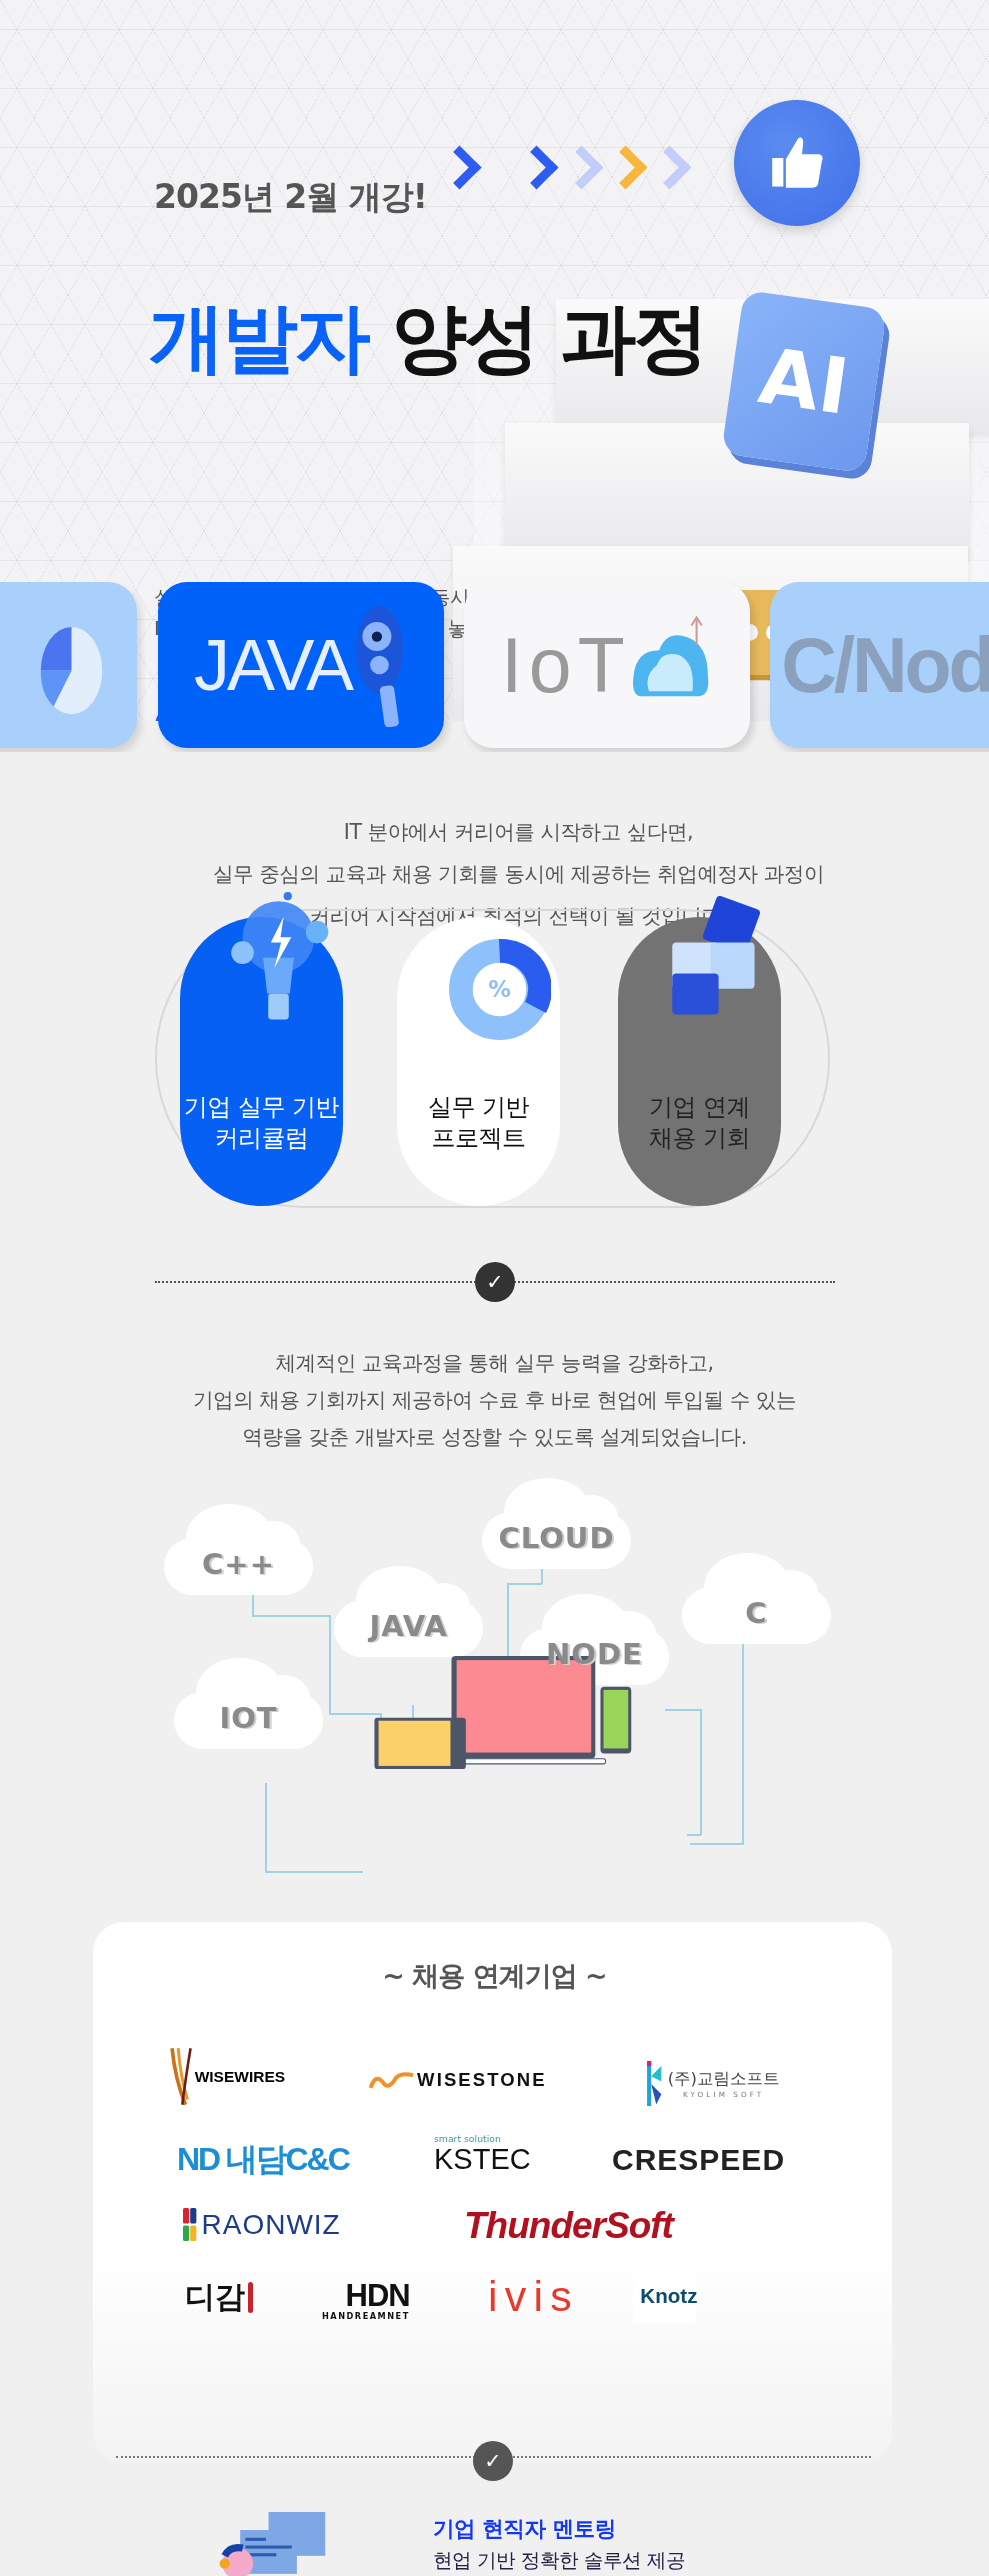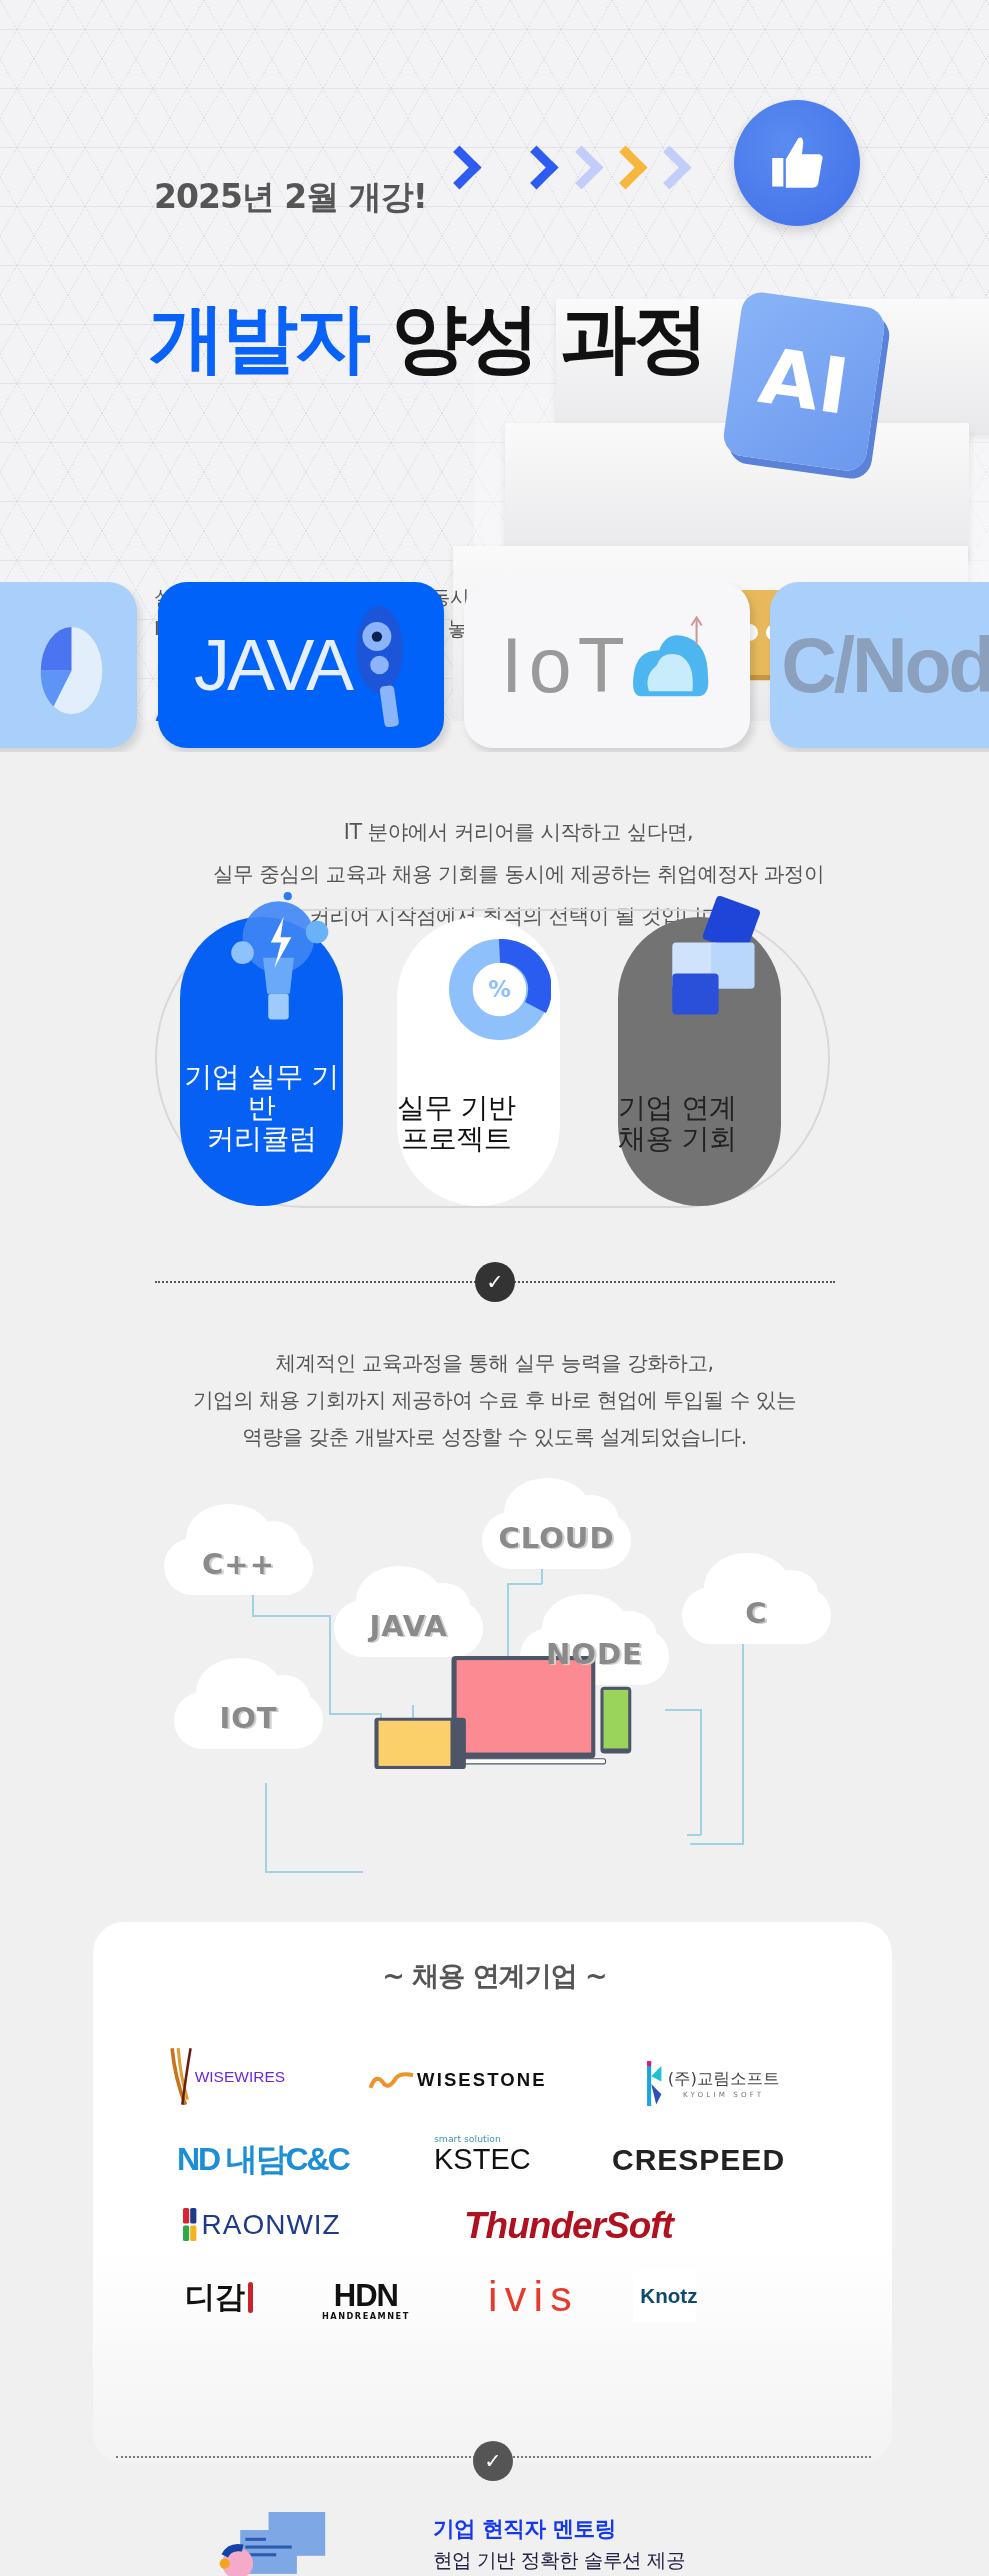--- a/index.html
+++ b/index.html
@@ -56,7 +56,7 @@
   .center-text { position: absolute; left: 0; width: 989px; text-align: center; color: #555; letter-spacing: -0.5px; }
   .intro1 { top: 811px; font-size: 20.6px; line-height: 42px; padding-left: 48px; }
   .feat-outline { position: absolute; border: 2.1px solid #d4d4d4; border-radius: 50%; }
-  .feat-circle { position: absolute; width: 163px; border-radius: 98px; display:flex; align-items:flex-end; text-align:center; font-size: 28px; line-height: 31px; letter-spacing: -0.5px; padding-bottom: 52px; }
+  .feat-circle { position: absolute; width: 163px; border-radius: 98px; display:flex; align-items:flex-end; justify-content:center; text-align:center; font-size: 24px; line-height: 31px; letter-spacing: -0.5px; padding-bottom: 52px; }
 
   .divider { position: absolute; left: 155px; width: 680px; height: 2.1px; border-top: 2.1px dotted #555; }
   .check { position: absolute; width: 40px; height: 40px; border-radius: 50%; background: #333; color: #fff; display:flex; align-items:center; justify-content:center; font-size: 20.6px; font-weight: bold; }

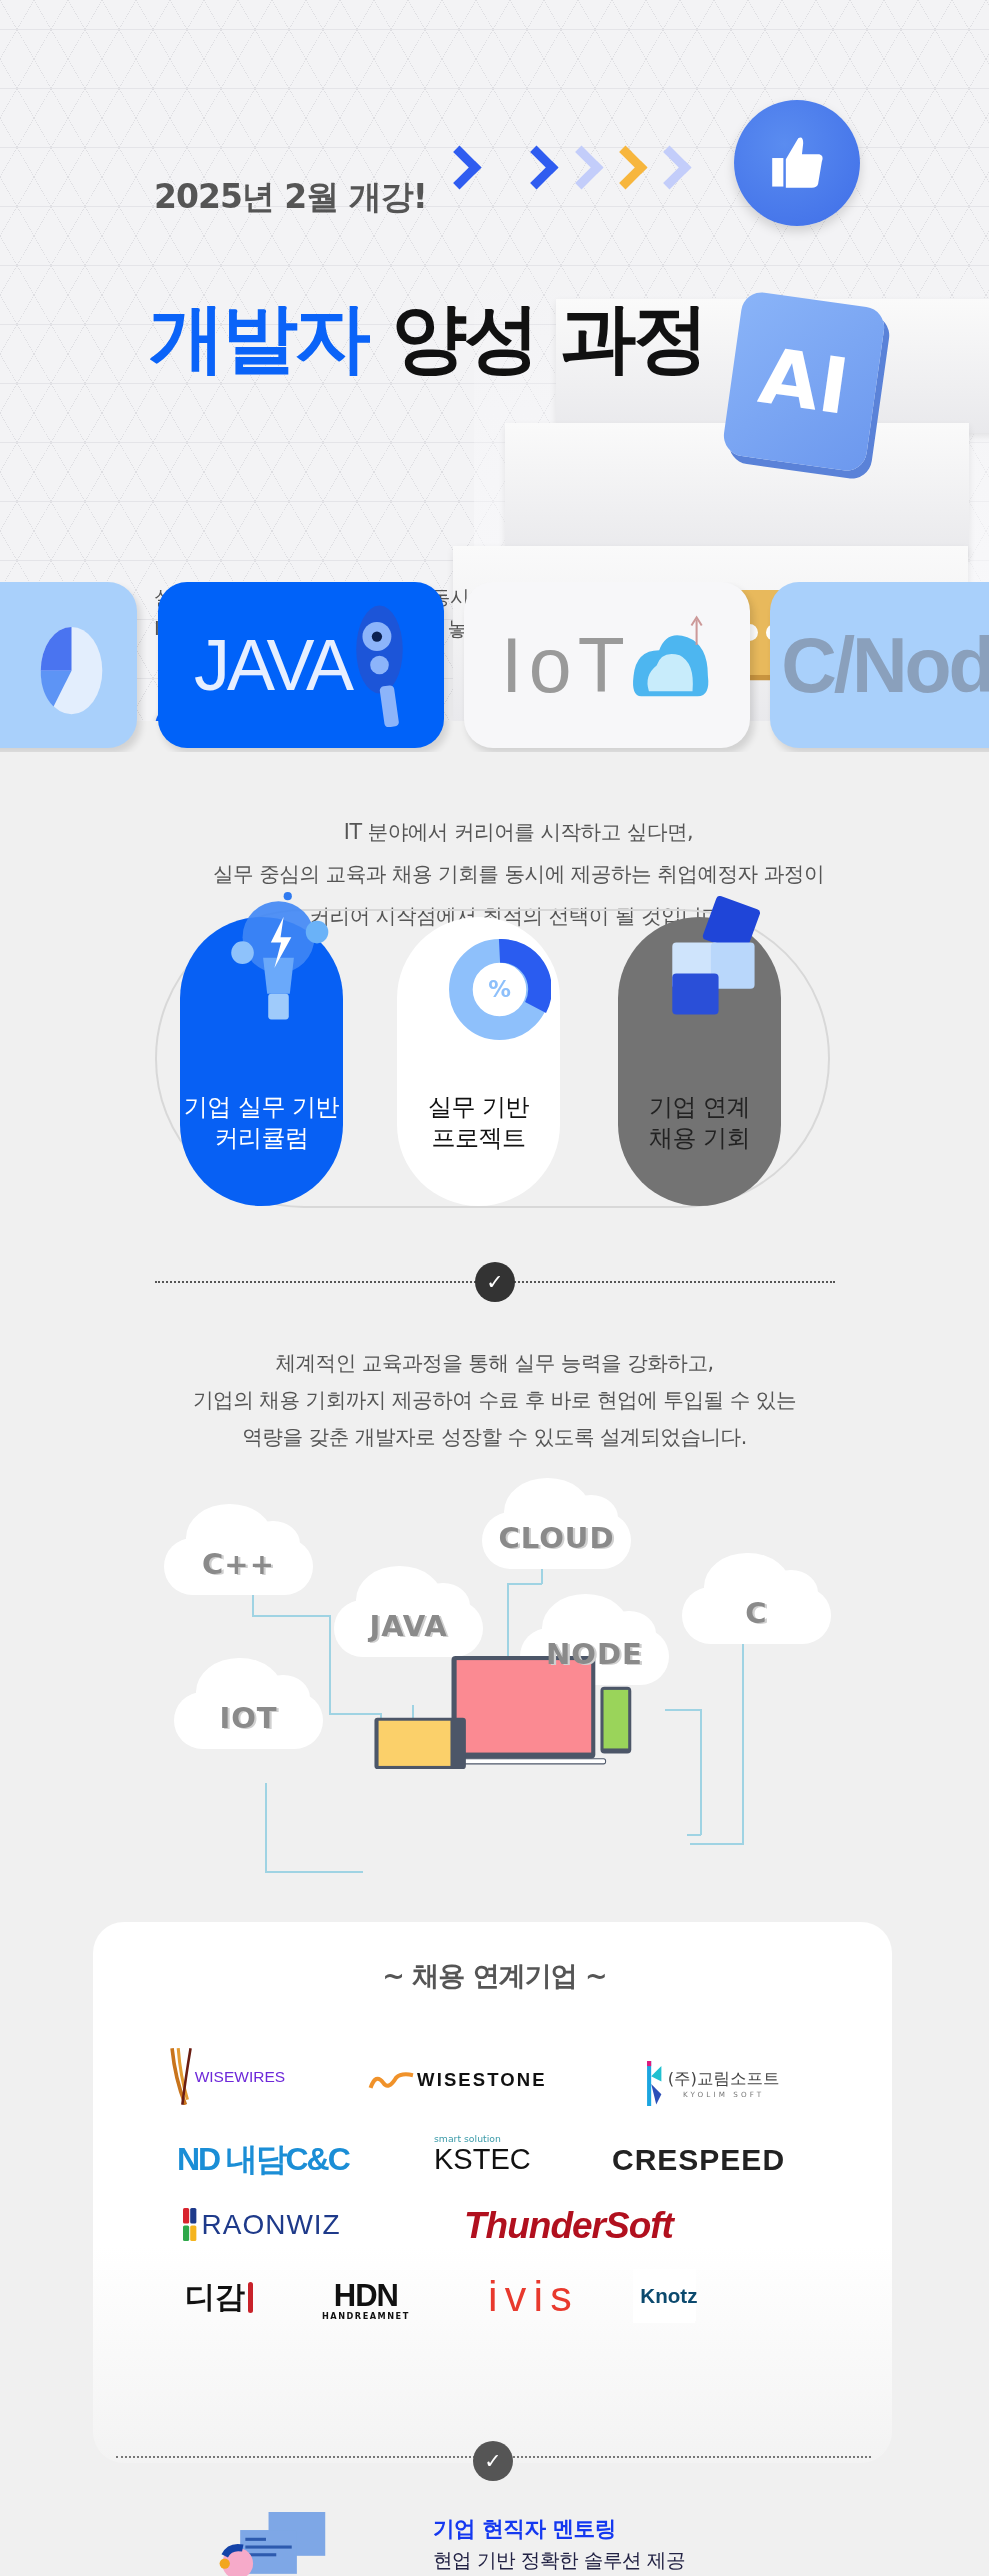--- a/index.html
+++ b/index.html
@@ -285,7 +285,7 @@
       <path d="M16 0 Q20 55 34 100" stroke="#e49b32" stroke-width="6" fill="none"></path>
       <path d="M40 0 Q30 60 24 110" stroke="#6a1d12" stroke-width="5" fill="none"></path>
     </svg>
-  <span style="font-size:15.5px;color:#6d28d9;margin-left:3.1px;font-family:'Liberation Sans',sans-serif;font-weight:normal;">WISEWIRES</span>
+  <span style="font-size:15.5px;color:#000000;margin-left:3.1px;font-family:'Liberation Sans',sans-serif;font-weight:bold;">WISEWIRES</span>
 </div>
 <div class="logo" style="left:368px;top:2069px;">
   <svg width="46" height="20.6" viewBox="0 0 90 40">

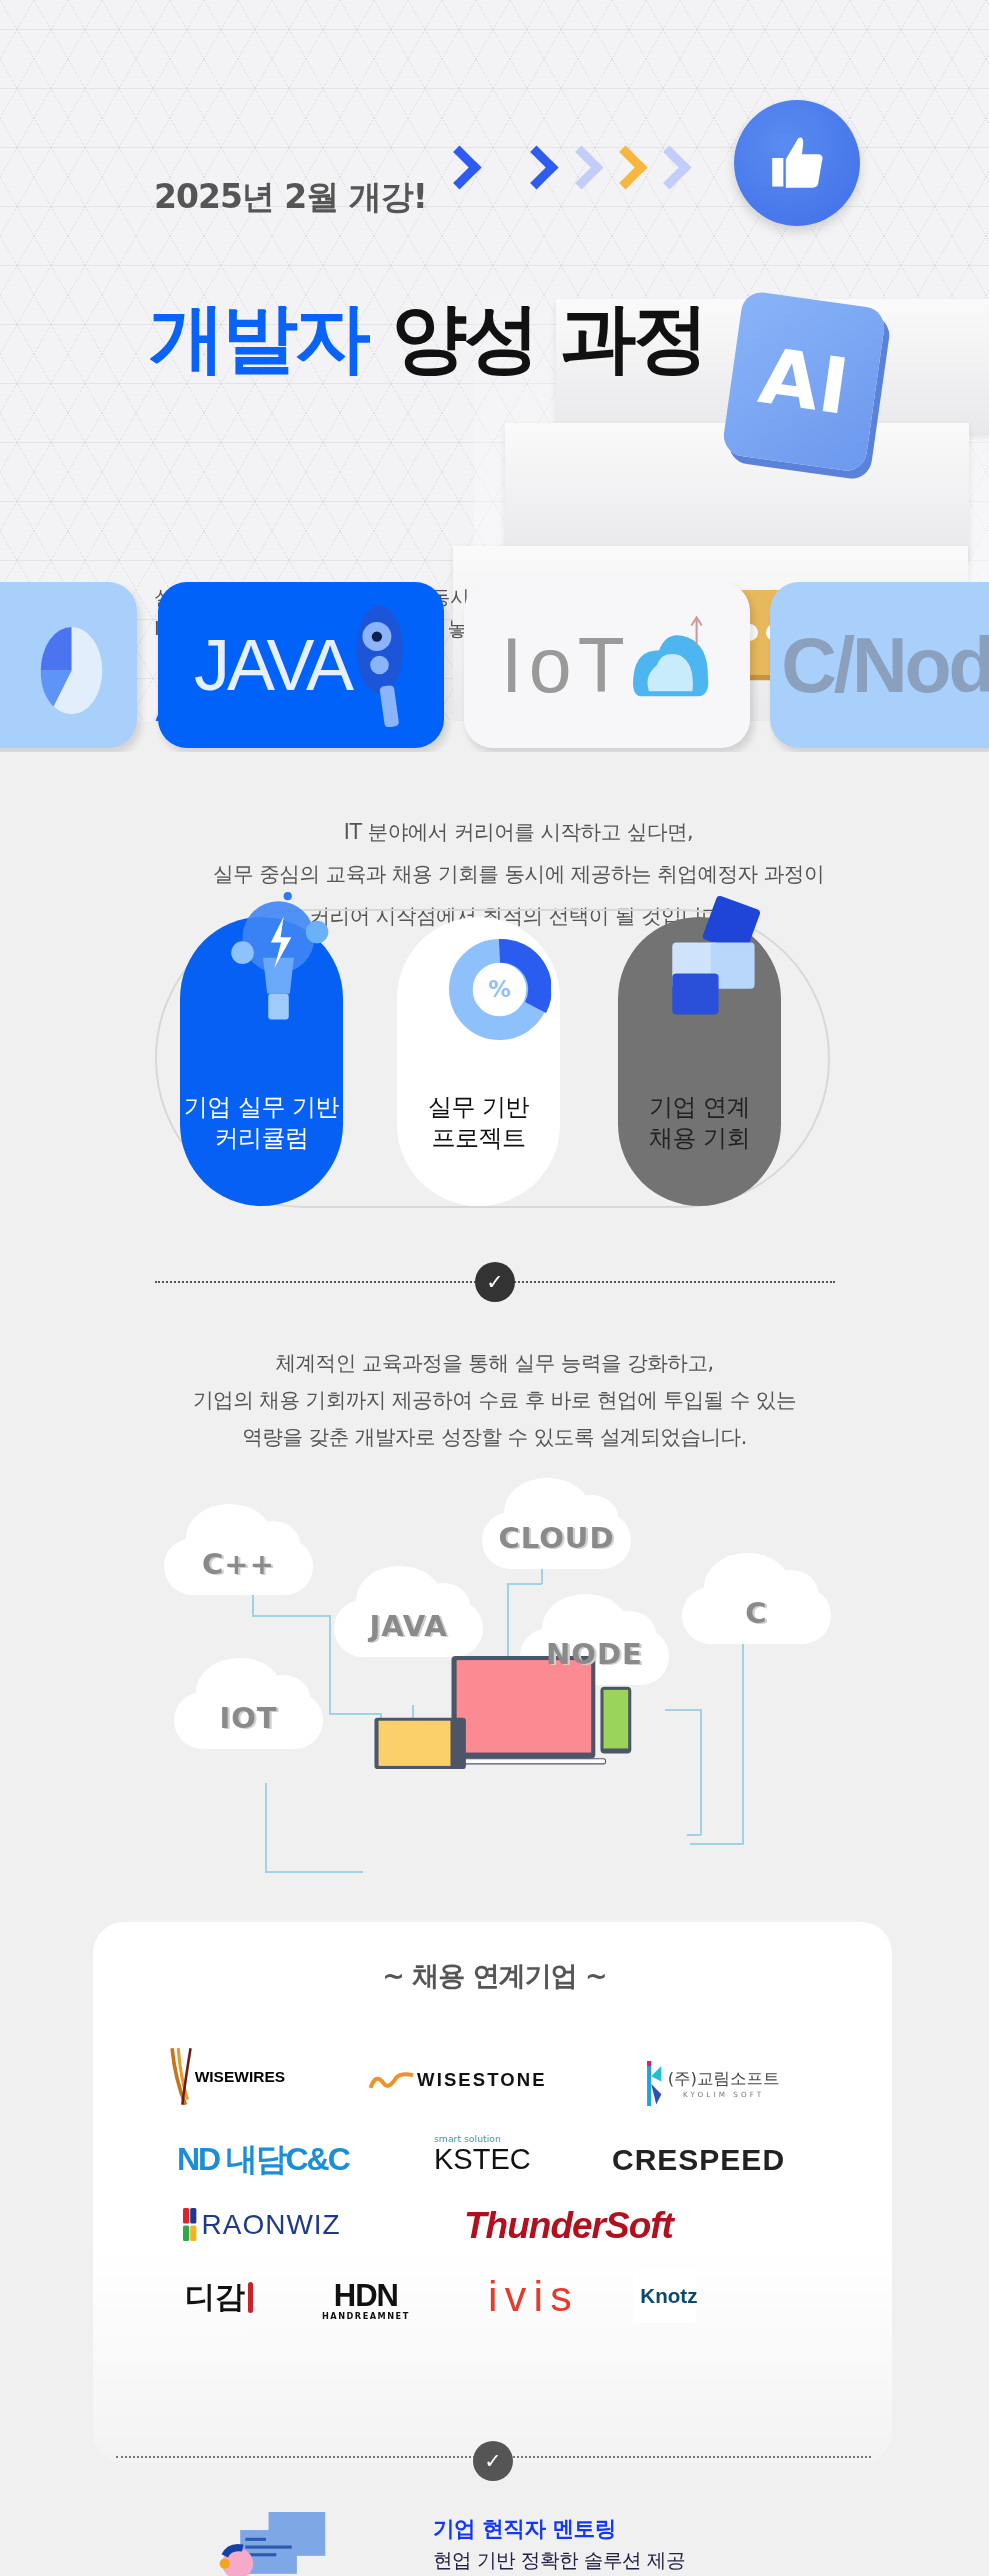--- a/index.html
+++ b/index.html
@@ -334,7 +334,7 @@
   <span style="font-size:30px;color:#111;font-family:'DejaVu Serif',serif;">디감</span>
   <span style="display:inline-block;width:5.2px;height:31px;background:#c8222a;border-radius:2.6px;margin-left:3.1px;"></span>
 </div>
-<div class="logo" style="left:322px;top:2280px;flex-direction:column;align-items:center;">
+<div class="logo" style="left:322px;top:2280px;flex-direction:column;align-items:flex-end;">
   <span style="font-size:31px;color:#111;font-family:'Liberation Sans',sans-serif;line-height:31px;letter-spacing:-1px;">HDN</span>
   <span style="font-size:8.2px;color:#111;letter-spacing:1.5px;">HANDREAMNET</span>
 </div>

